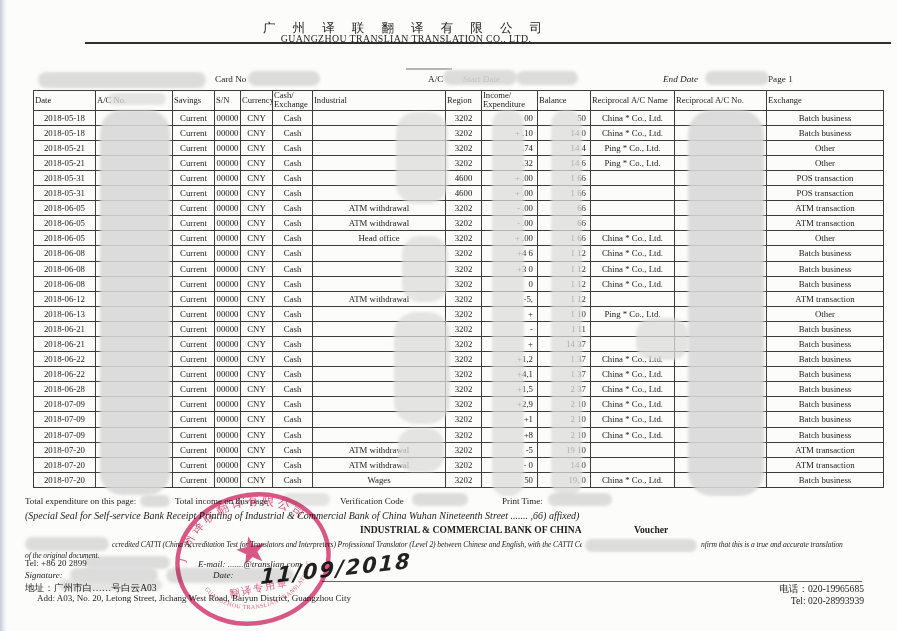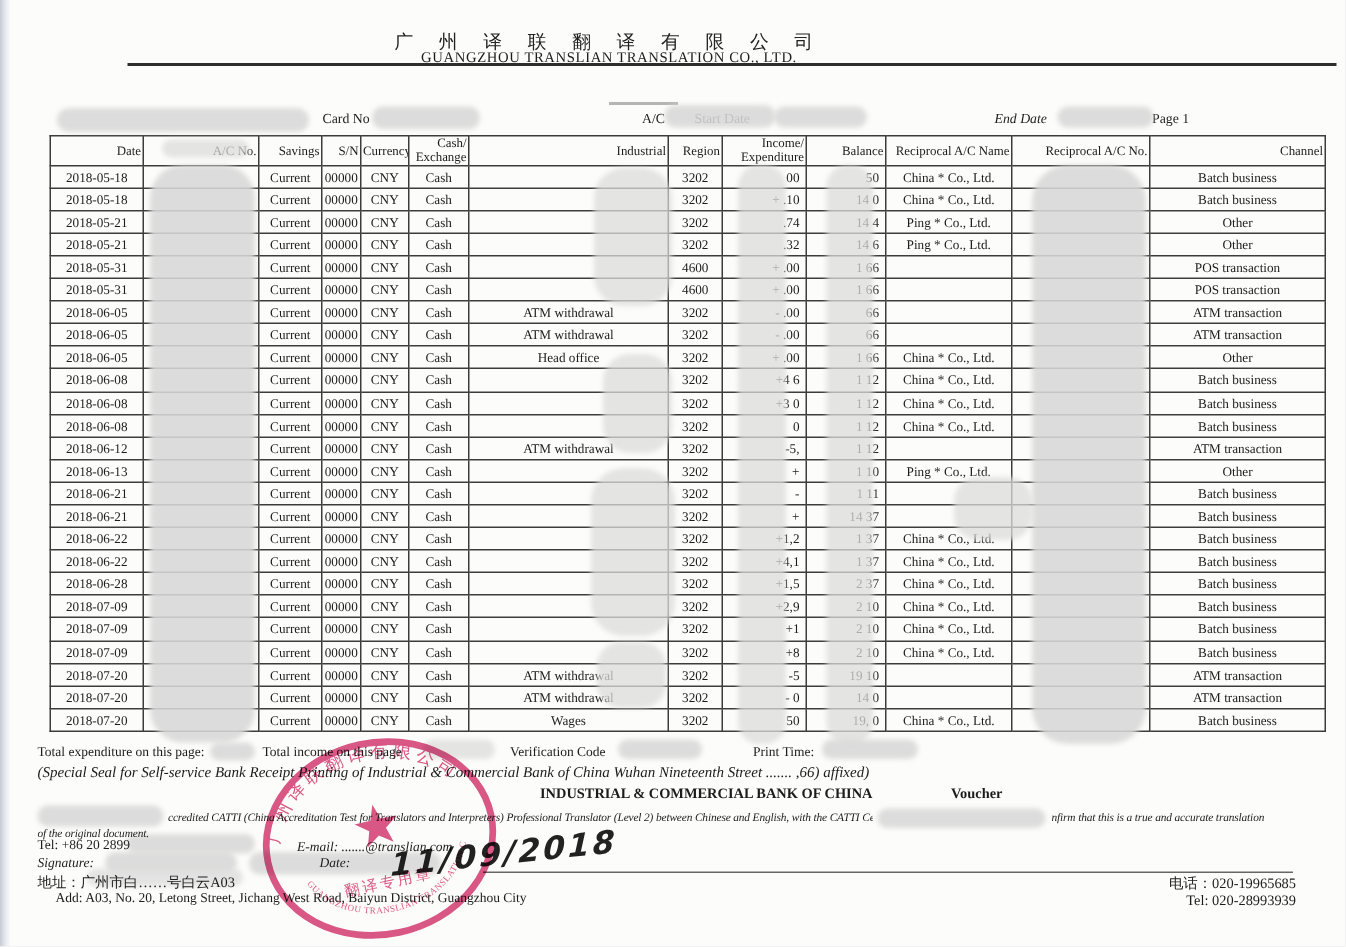--- a/index.html
+++ b/index.html
@@ -19,7 +19,7 @@
   
   table.stmt{position:absolute;left:33px;top:90px;width:850px;border-collapse:collapse;table-layout:fixed;}
   table.stmt th,table.stmt td{border:1px solid #3c3c3c;overflow:hidden;}
-  table.stmt th{font-weight:normal;font-size:8.6px;line-height:1.08;padding:0 1px;height:17px;text-align:right;}
+  table.stmt th{font-weight:normal;font-size:8.6px;line-height:1.08;padding:0 1px;height:17px;text-align:left;}
   table.stmt td{font-size:8.8px;white-space:nowrap;height:14.1px;text-align:center;padding:0 1px;}
   table.stmt td:nth-child(9),table.stmt td:nth-child(10){text-align:right;padding-right:4px;}
   

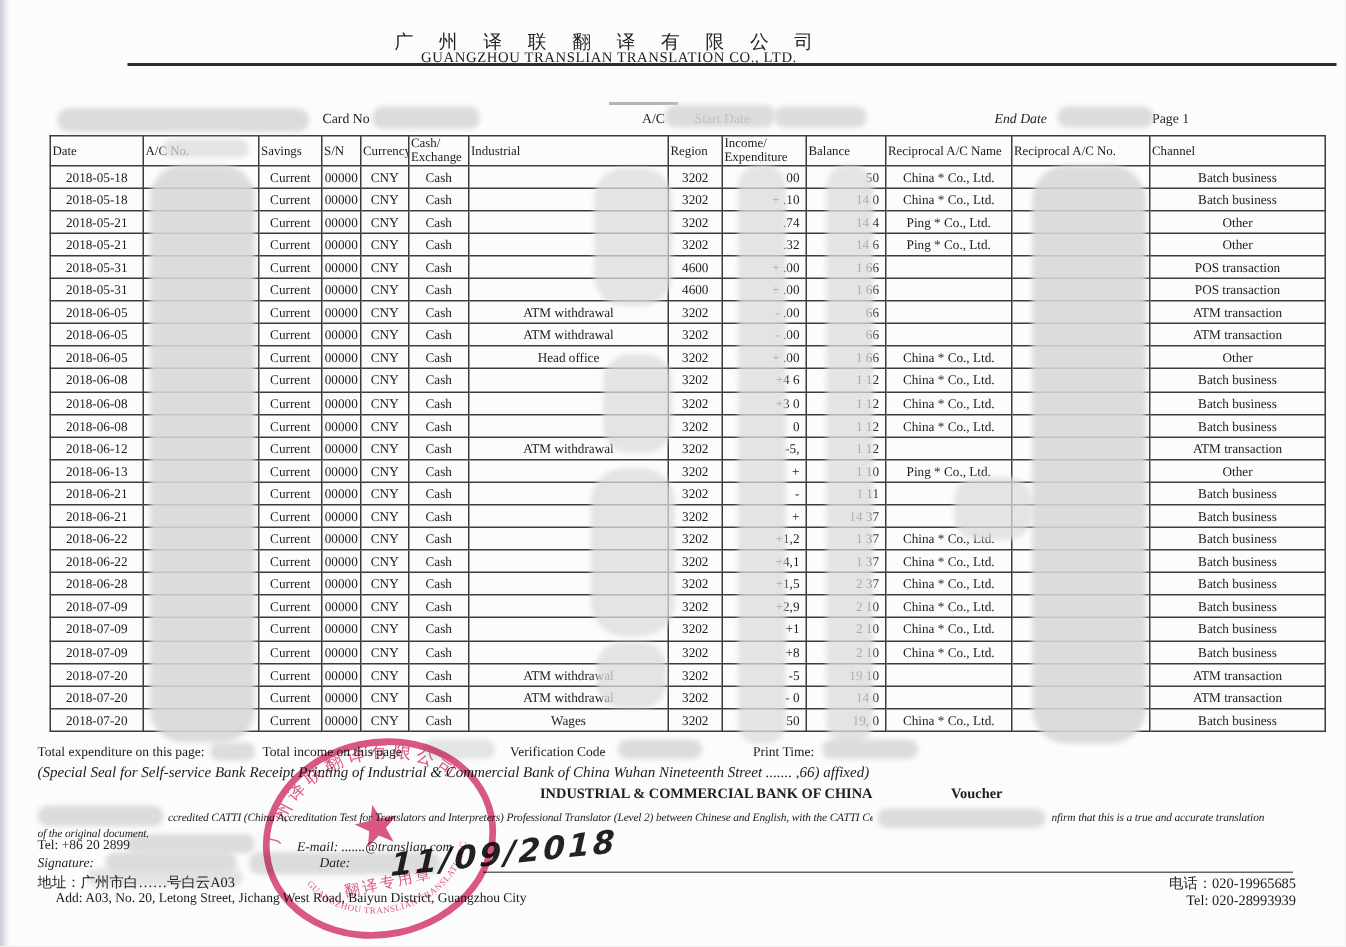--- a/index.html
+++ b/index.html
@@ -84,7 +84,7 @@
         <th>Balance</th>
         <th>Reciprocal A/C Name</th>
         <th>Reciprocal A/C No.</th>
-        <th>Channel</th>
+        <th>Exchange</th>
       </tr>
     </thead>
     <tbody>

